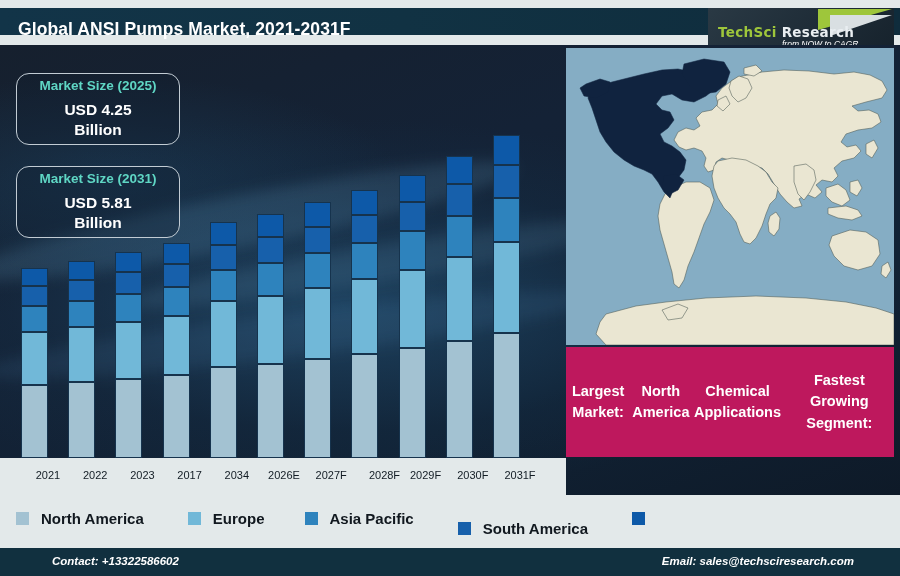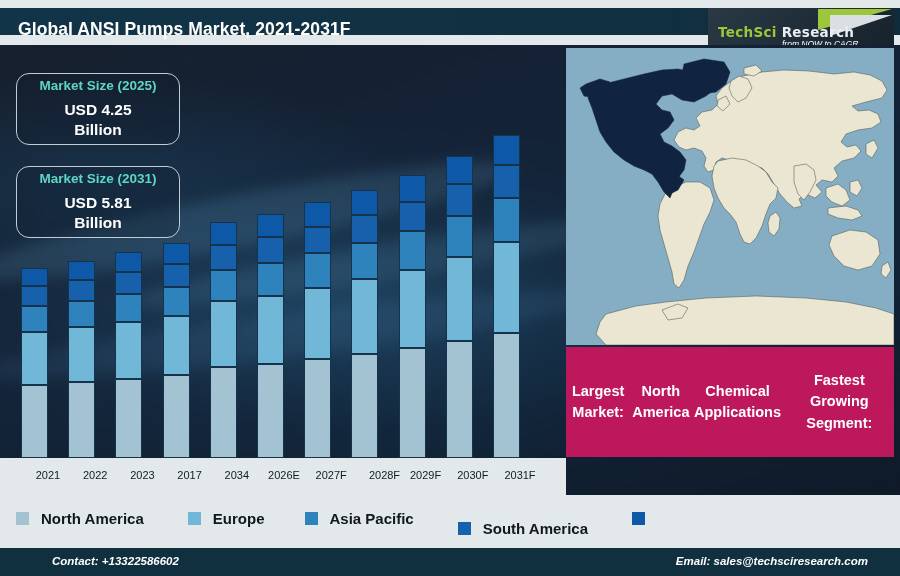--- a/index.html
+++ b/index.html
@@ -173,7 +173,7 @@
     color: #ffffff;
   }
   #footer-contact { left: 52px; }
-  #footer-email { right: 32px; }
+  #footer-email { right: 46px; }
 </style>
 </head>
 <body>

